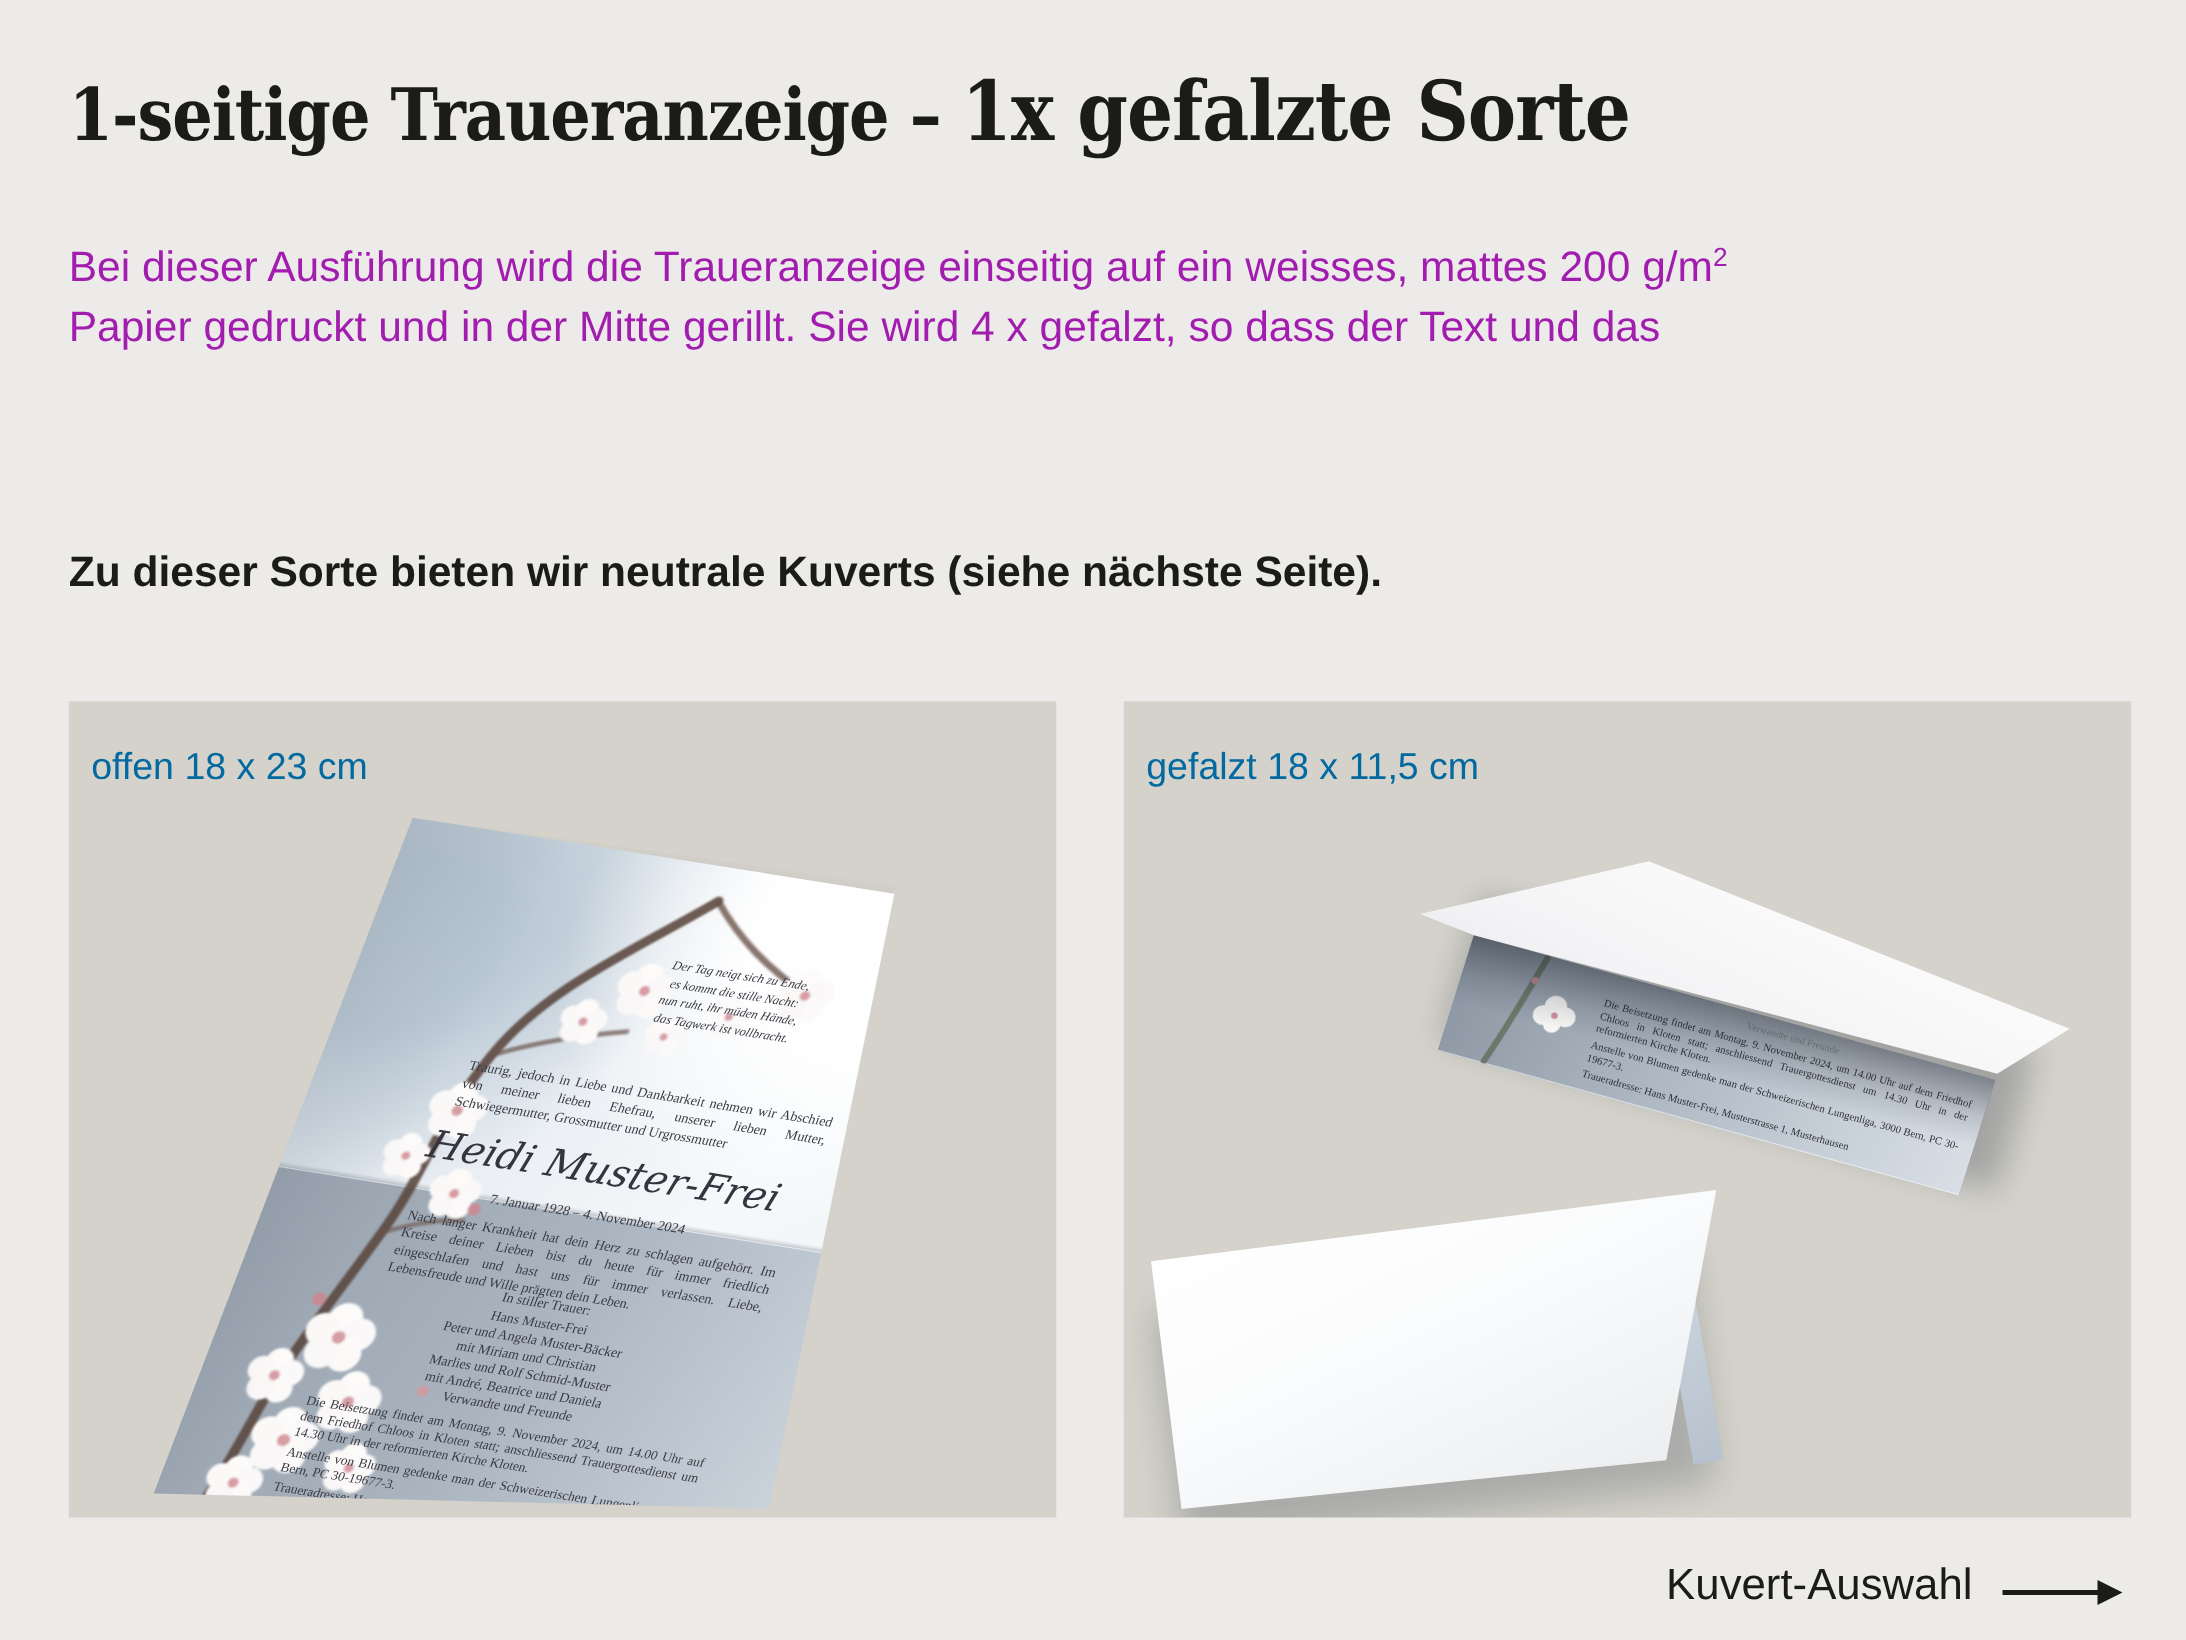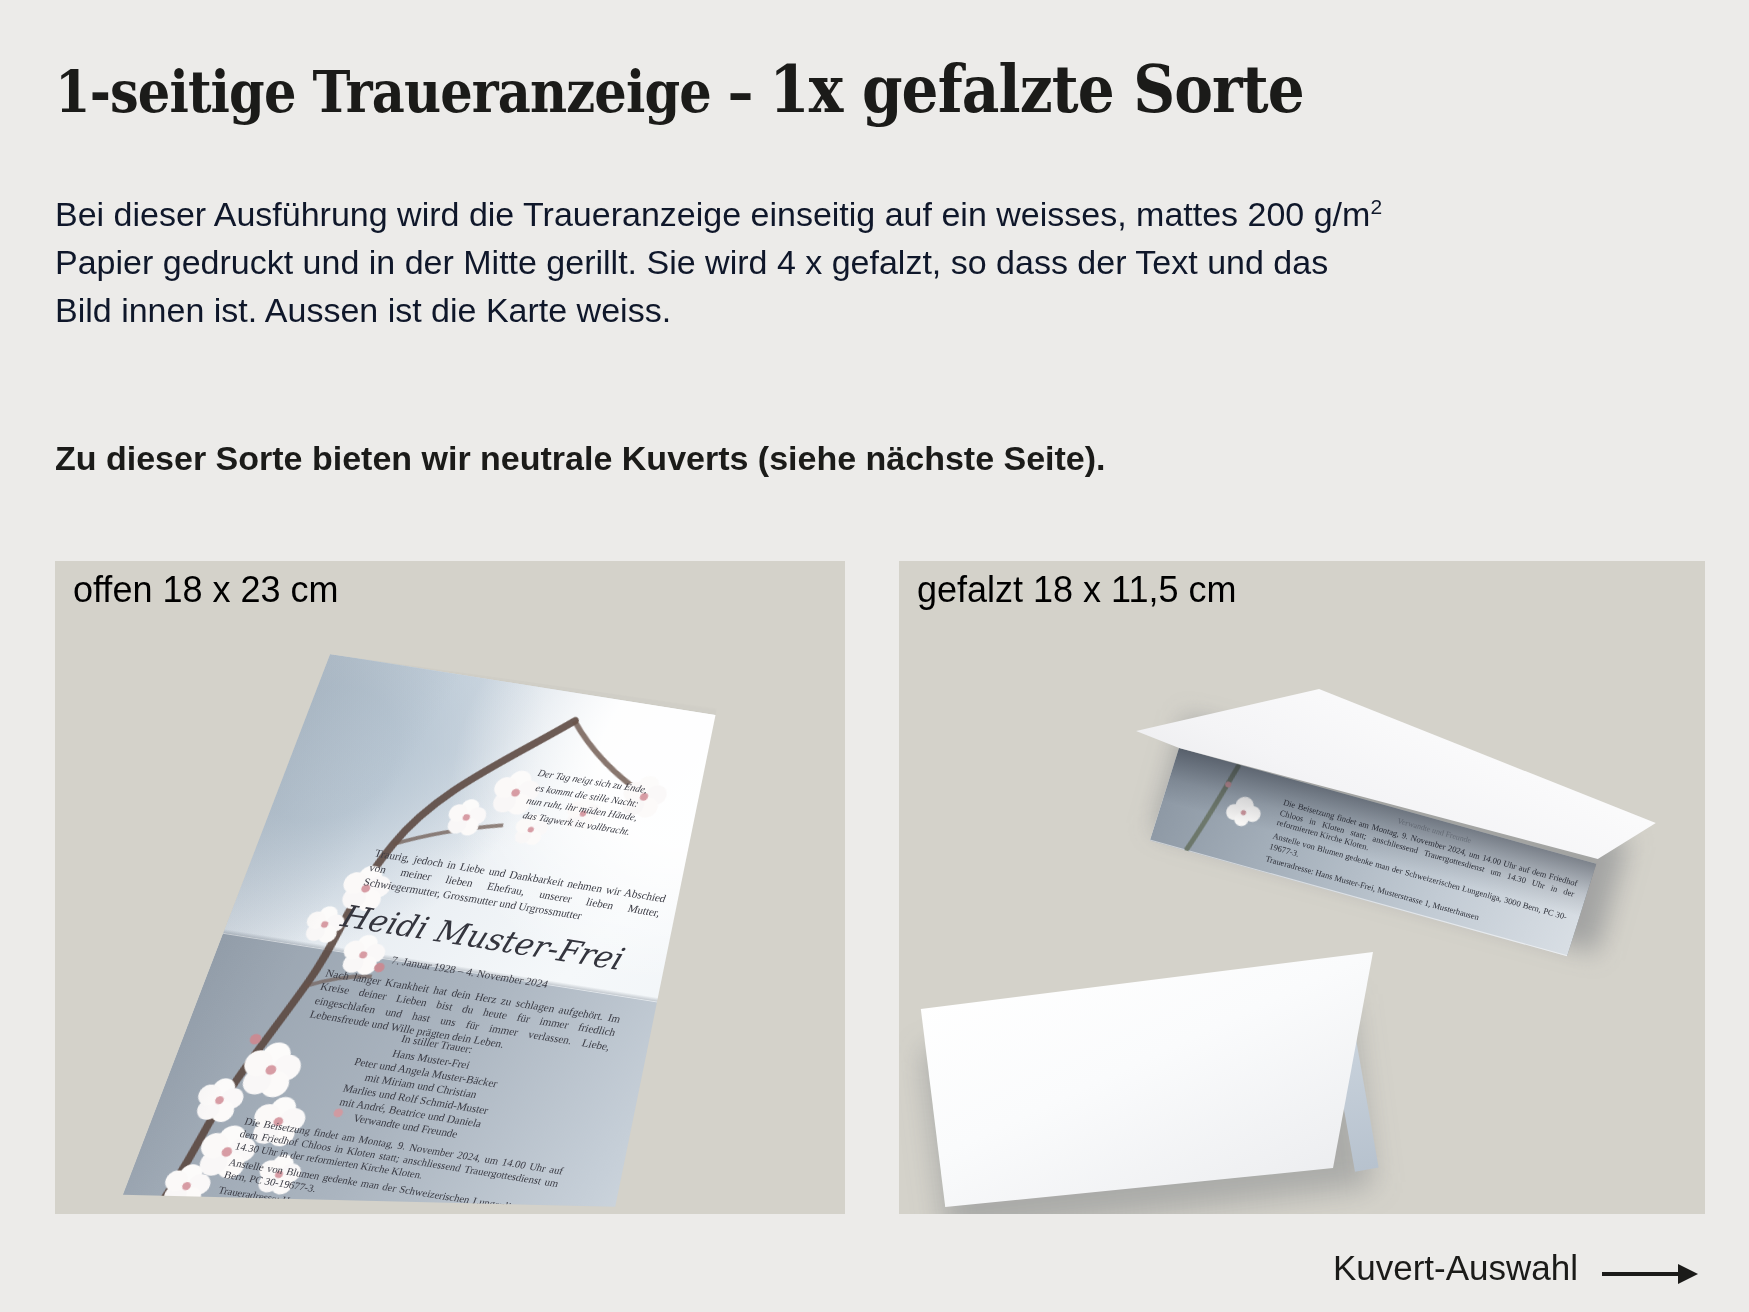--- a/index.html
+++ b/index.html
@@ -15,7 +15,7 @@
   .title .t-bold  { font-size:66px; font-weight:800; }
 
   .intro { position:absolute; left:55px; top:190px; width:1520px;
-           font-size:34px; line-height:48px; color:#0f172a; }
+           font-size:34px; line-height:48px; color:#a21caf; }
   .intro .line { display:block; }
   .intro .l1 { display:inline; }
   .intro sup { font-size:21px; vertical-align:super; line-height:0; }

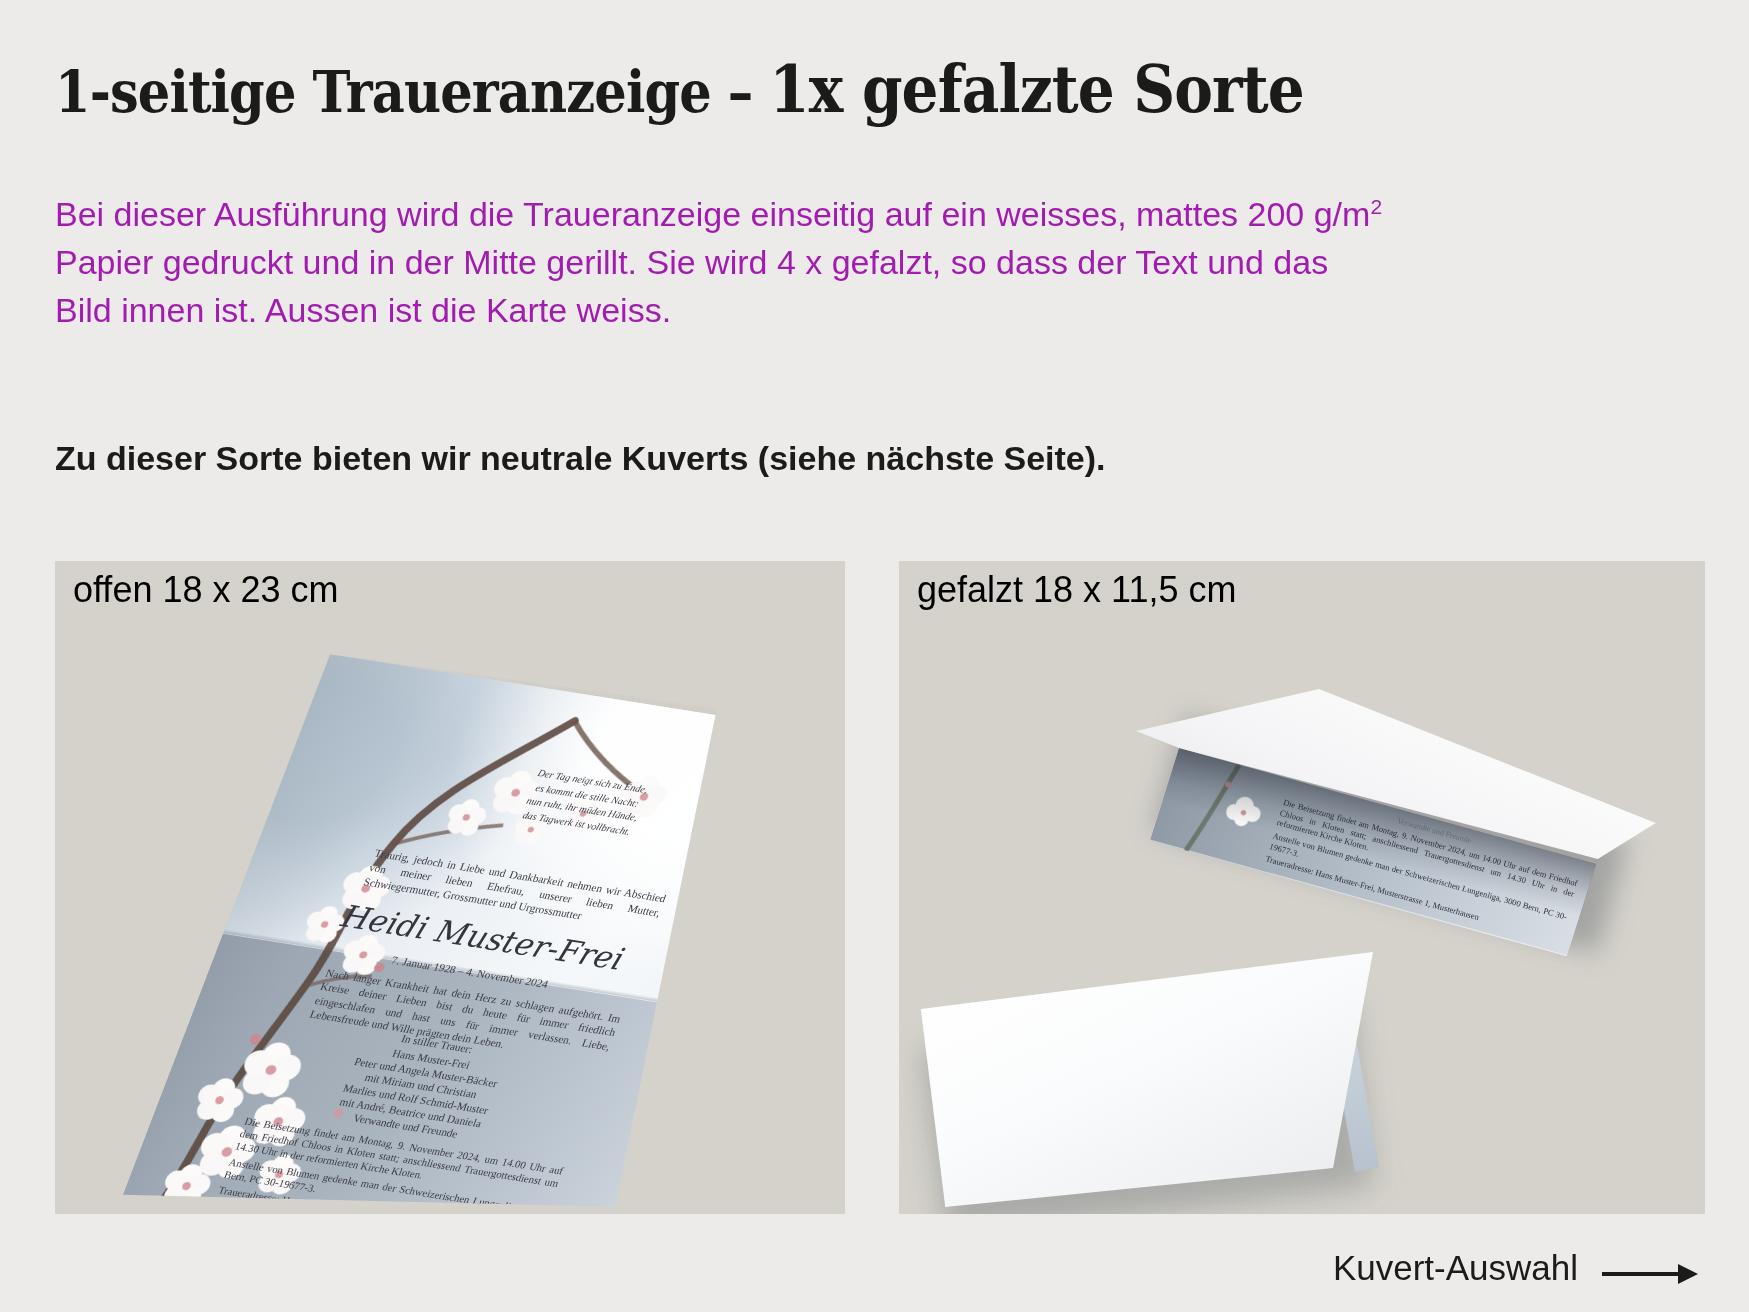--- a/index.html
+++ b/index.html
@@ -104,7 +104,7 @@
 
   <h1 class="title"><span class="t-light">1-seitige Traueranzeige – </span><span class="t-bold">1x gefalzte Sorte</span></h1>
 
-  <p class="intro"><span class="l1">Bei dieser Ausführung wird die Traueranzeige einseitig auf ein weisses, mattes 200 g/m</span><sup>2</sup><span class="line">Papier gedruckt und in der Mitte gerillt. Sie wird 4 x gefalzt, so dass der Text und das</span><span class="line">Bild innen ist. Aussen ist die Karte weiss.</span></p>
+  <p class="intro"><span class="l1">Bei dieser Ausführung wird die Traueranzeige einseitig auf ein weisses, mattes 200 g/m</span><sup>2</sup><span class="line">Papier gedruckt und in der Mitte gerillt. Sie wird 4 x gefalzt, so dass der Text und das</span></p>
 
   <p class="note">Zu dieser Sorte bieten wir neutrale Kuverts (siehe nächste Seite).</p>
 

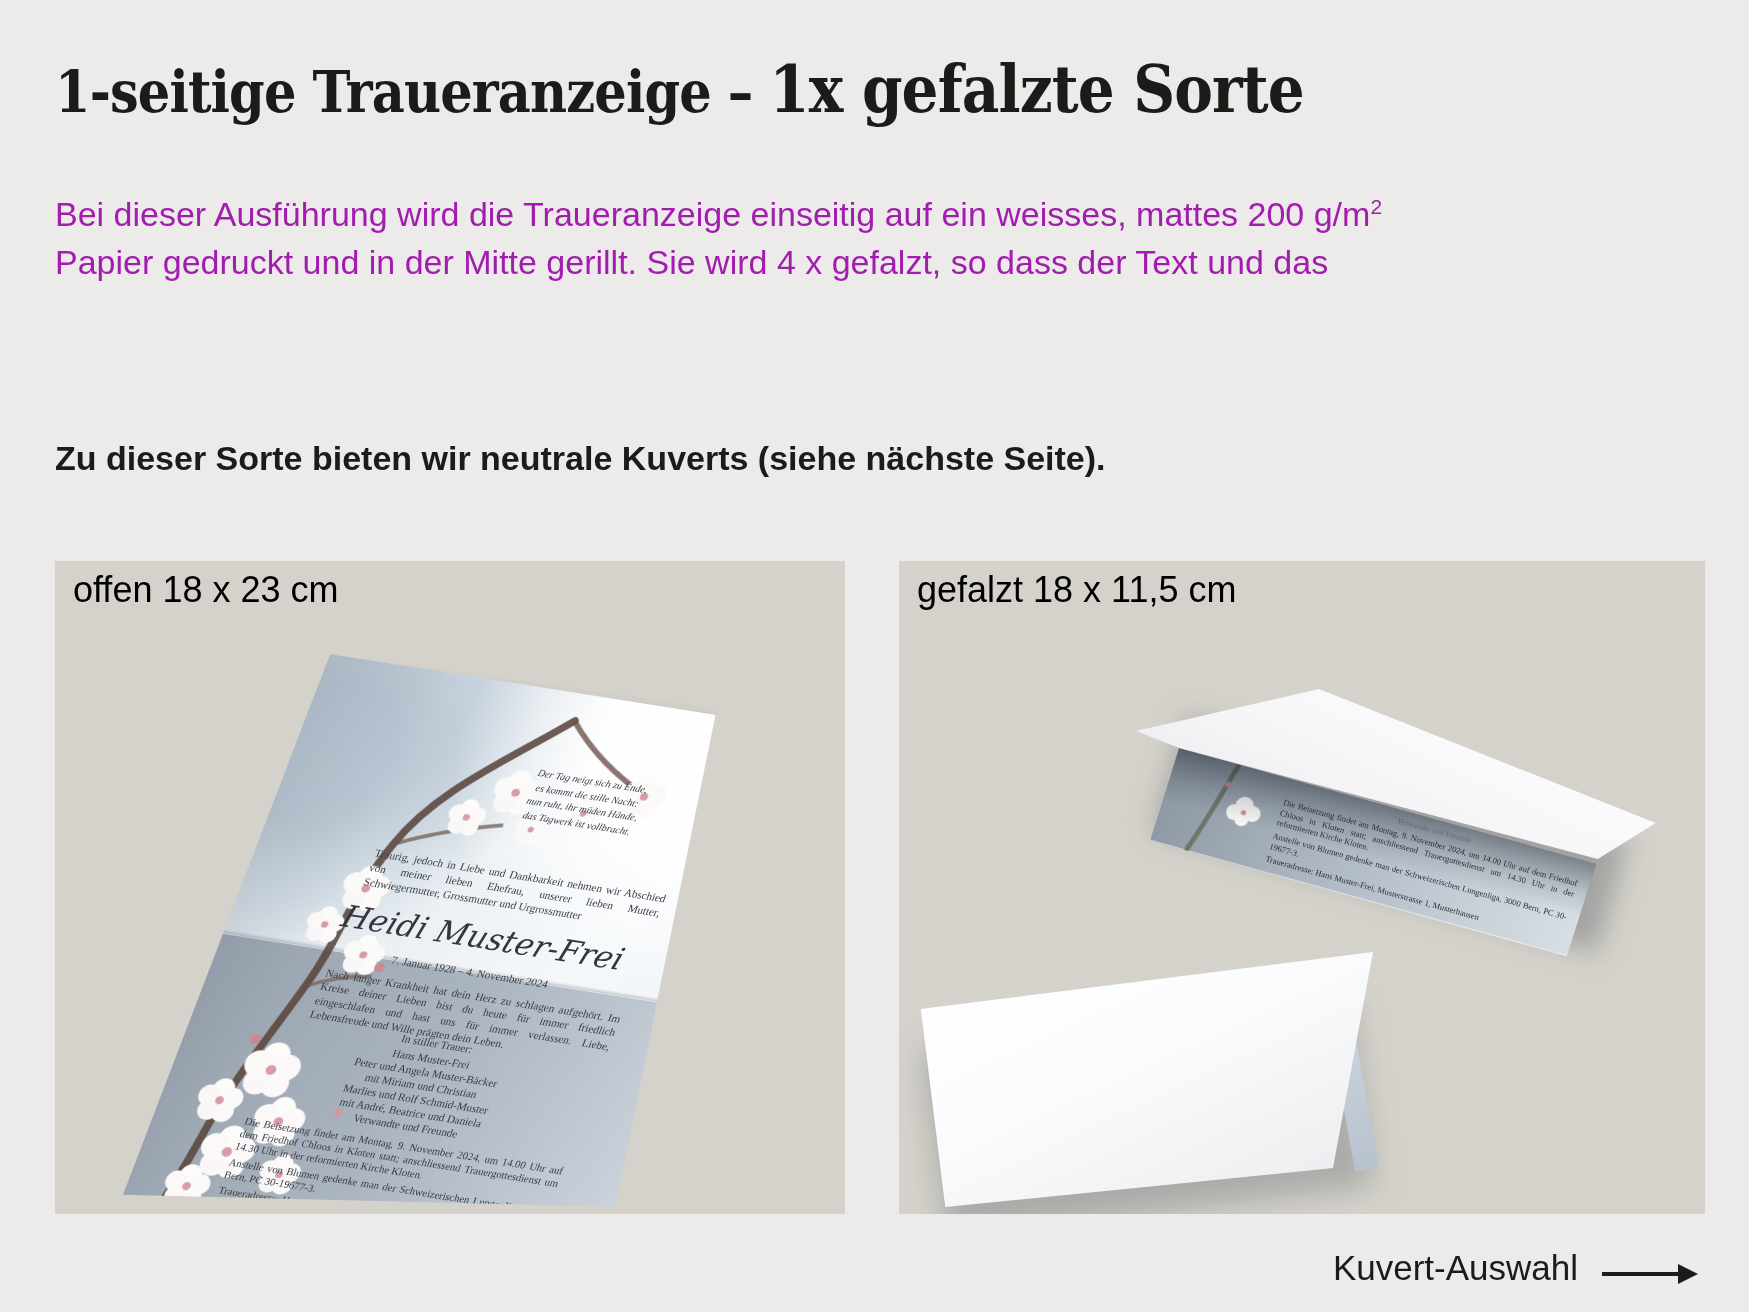--- a/index.html
+++ b/index.html
@@ -27,7 +27,7 @@
   .panel { position:absolute; top:561px; width:790px; height:653px; background:#d4d2ca; overflow:hidden; }
   #panel-open   { left:55px; }
   #panel-folded { left:899px; width:806px;padding-left:20px; }
-  .panel-label { position:absolute; left:18px; top:8px; font-size:36px; color:#000000; }
+  .panel-label { position:absolute; left:18px; top:36px; font-size:30px; color:#0369a1; }
 
   
   .open-card-clip { position:absolute; left:45px; top:80px; width:620px; height:575px;

